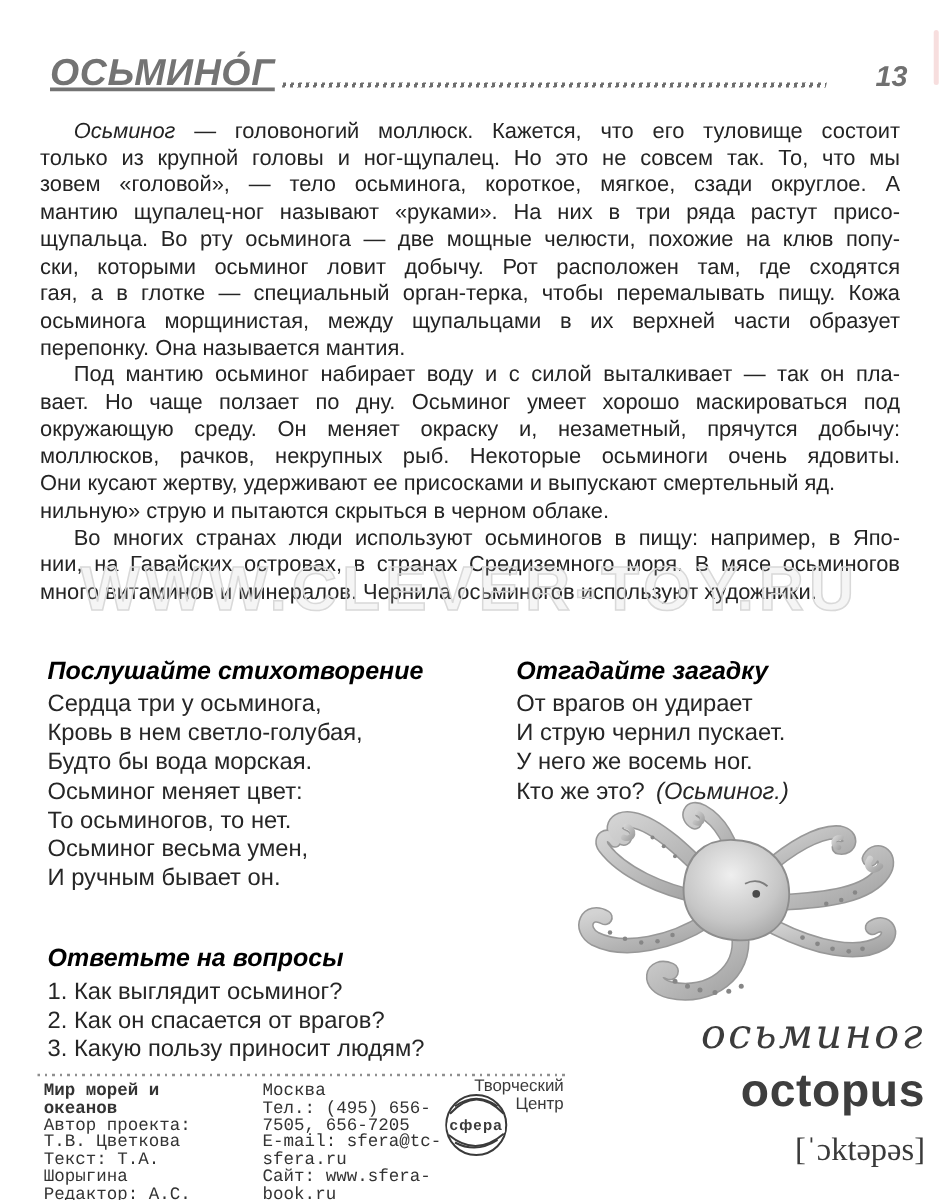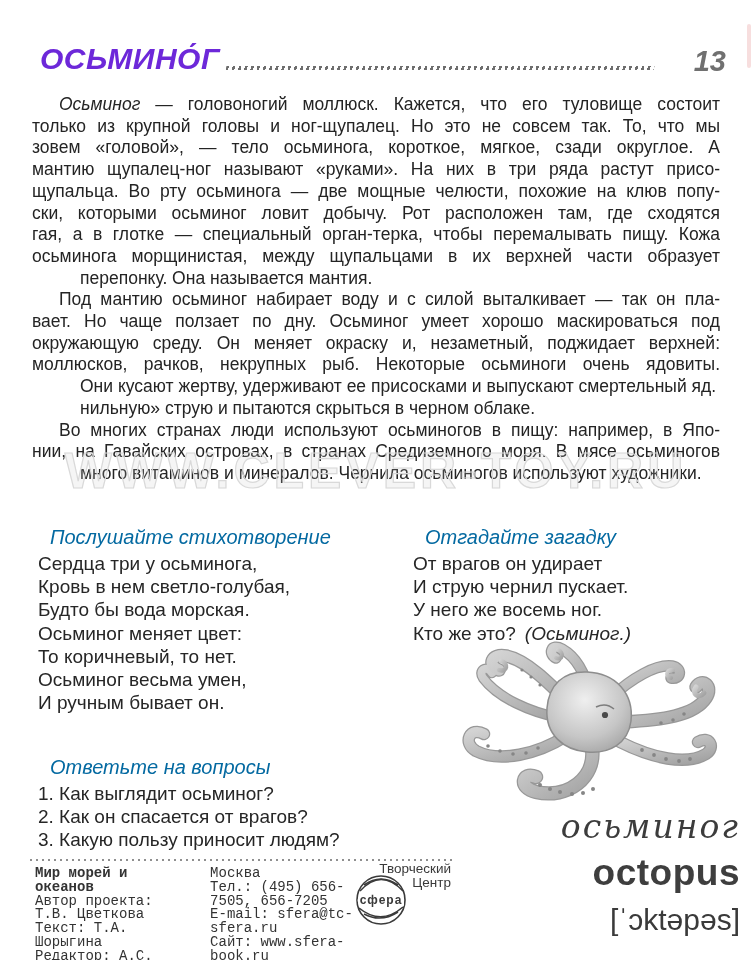--- a/index.html
+++ b/index.html
@@ -10,7 +10,7 @@
   }
   
   .title-row{position:absolute;left:40px;right:26px;top:42px;display:flex;align-items:flex-end;}
-  .page-title{font-size:30px;font-weight:bold;font-style:italic;color:#6d28d9;letter-spacing:.5px;line-height:34px;white-space:nowrap;}
+  .page-title{font-size:30px;font-weight:bold;font-style:italic;color:#737373;letter-spacing:.5px;line-height:34px;white-space:nowrap;text-decoration:underline;}
   .leader{flex:1;height:4px;margin:0 4px 6px 6px;transform:skewX(-14deg);
     background:repeating-linear-gradient(90deg,#6e6e6e 0 2.6px,transparent 2.6px 6.2px);}
   .page-num{font-size:29px;font-weight:bold;font-style:italic;color:#707070;line-height:30px;margin-left:36px;}

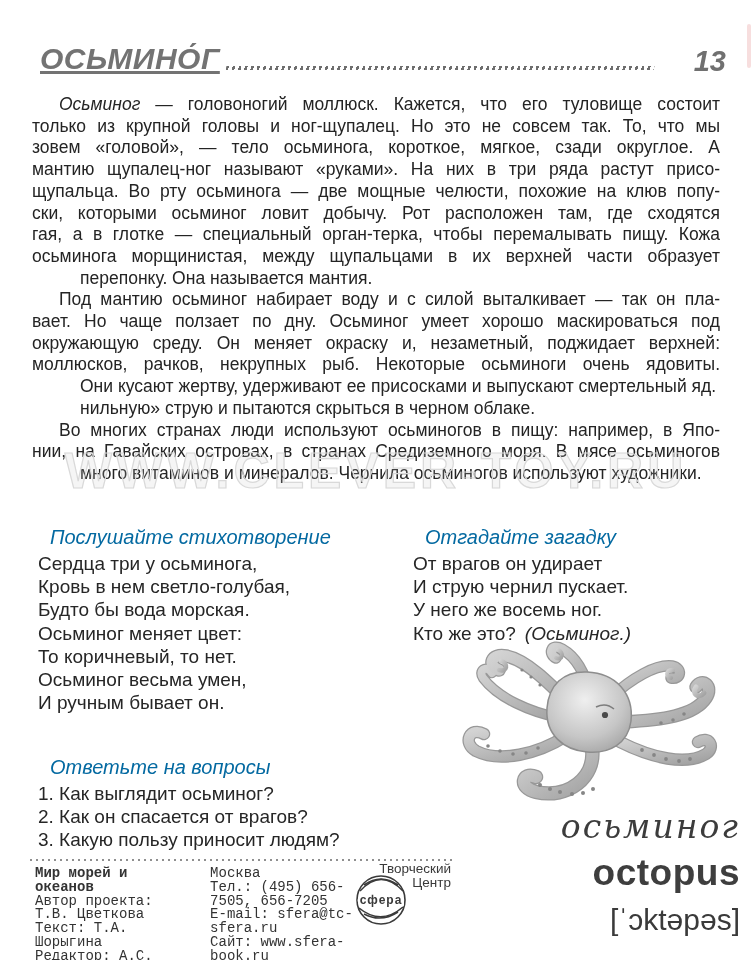--- a/index.html
+++ b/index.html
@@ -13,7 +13,7 @@
   .page-title{font-size:30px;font-weight:bold;font-style:italic;color:#737373;letter-spacing:.5px;line-height:34px;white-space:nowrap;text-decoration:underline;}
   .leader{flex:1;height:4px;margin:0 4px 6px 6px;transform:skewX(-14deg);
     background:repeating-linear-gradient(90deg,#6e6e6e 0 2.6px,transparent 2.6px 6.2px);}
-  .page-num{font-size:29px;font-weight:bold;font-style:italic;color:#707070;line-height:30px;margin-left:36px;}
+  .page-num{font-size:23px;font-weight:bold;font-style:italic;color:#707070;line-height:30px;margin-left:36px;}
   
   .article{position:absolute;left:32px;top:94px;width:688px;font-size:17.5px;line-height:21.7px;color:#242424;}
   .jline{white-space:nowrap;overflow:hidden;text-align:justify;text-align-last:justify;}

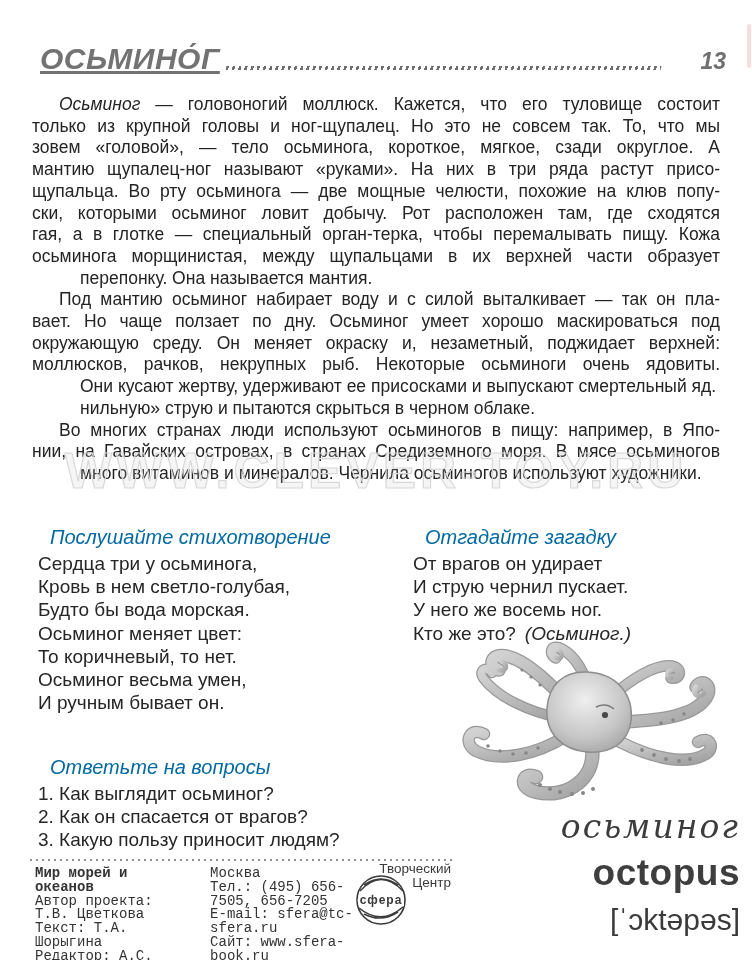--- a/index.html
+++ b/index.html
@@ -17,7 +17,7 @@
   
   .article{position:absolute;left:32px;top:94px;width:688px;font-size:17.5px;line-height:21.7px;color:#242424;}
   .jline{white-space:nowrap;overflow:hidden;text-align:justify;text-align-last:justify;}
-  .jline.last{text-align:left;text-align-last:left;margin-left:48px;}
+  .jline.last{text-align:left;text-align-last:left;}
   .jline.first{text-indent:27px;}
   .lead-italic{font-style:italic;}
   

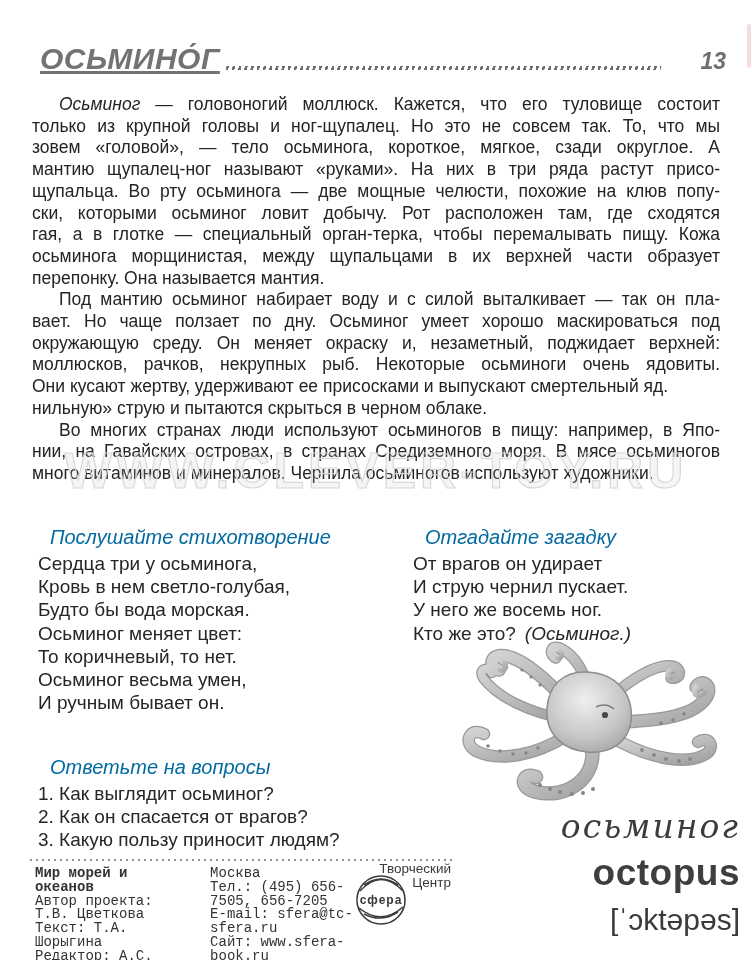--- a/index.html
+++ b/index.html
@@ -76,7 +76,7 @@
 
     <div class="jline first">Под мантию осьминог набирает воду и с силой выталкивает — так он пла-</div>
     <div class="jline">вает. Но чаще ползает по дну. Осьминог умеет хорошо маскироваться под</div>
-    <div class="jline">окружающую среду. Он меняет окраску и, незаметный, поджидает верхней:</div>
+    <div class="jline">окружающую среду. Он меняет окраску и, незаметный, прячутся добычу:</div>
     <div class="jline">моллюсков, рачков, некрупных рыб. Некоторые осьминоги очень ядовиты.</div>
     <div class="jline last">Они кусают жертву, удерживают ее присосками и выпускают смертельный яд.</div>
 

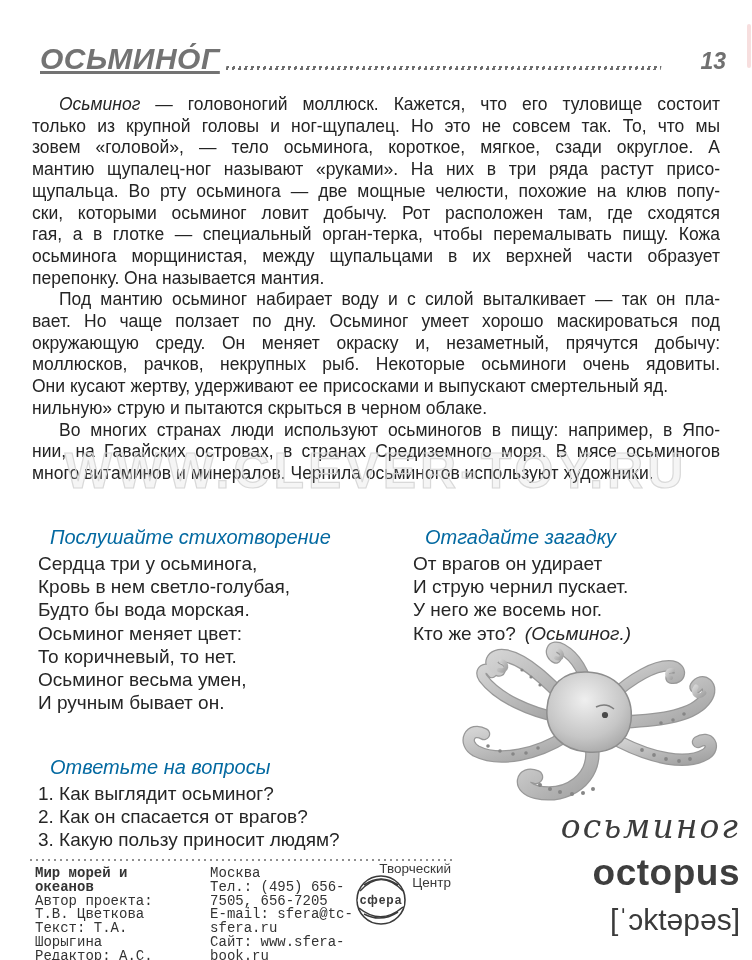--- a/index.html
+++ b/index.html
@@ -25,7 +25,7 @@
     font-size:50px;font-weight:bold;letter-spacing:4px;pointer-events:none;
     color:rgba(200,200,200,0.18);-webkit-text-stroke:1.2px #d9d9d9;}
   
-  .sec-heading{font-size:20px;font-weight:normal;font-style:italic;line-height:26px;color:#0369a1;margin:0 0 2px 12px;}
+  .sec-heading{font-size:20px;font-weight:bold;font-style:italic;line-height:26px;color:#000000;margin:0 0 2px 0;}
   .line{font-size:19px;line-height:23.2px;white-space:nowrap;}
   .poem{position:absolute;left:38px;top:524px;width:350px;}
   .riddle{position:absolute;left:413px;top:524px;width:330px;}

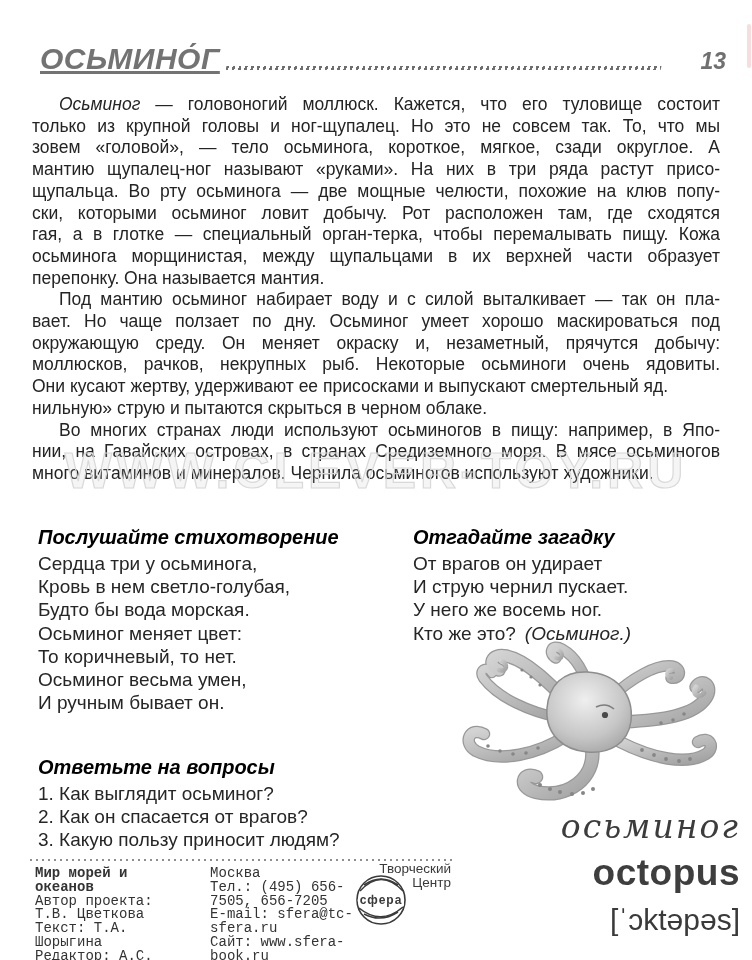--- a/index.html
+++ b/index.html
@@ -95,7 +95,7 @@
     <div class="line">Кровь в нем светло-голубая,</div>
     <div class="line">Будто бы вода морская.</div>
     <div class="line">Осьминог меняет цвет:</div>
-    <div class="line">То коричневый, то нет.</div>
+    <div class="line">То осьминогов, то нет.</div>
     <div class="line">Осьминог весьма умен,</div>
     <div class="line">И ручным бывает он.</div>
   </div>

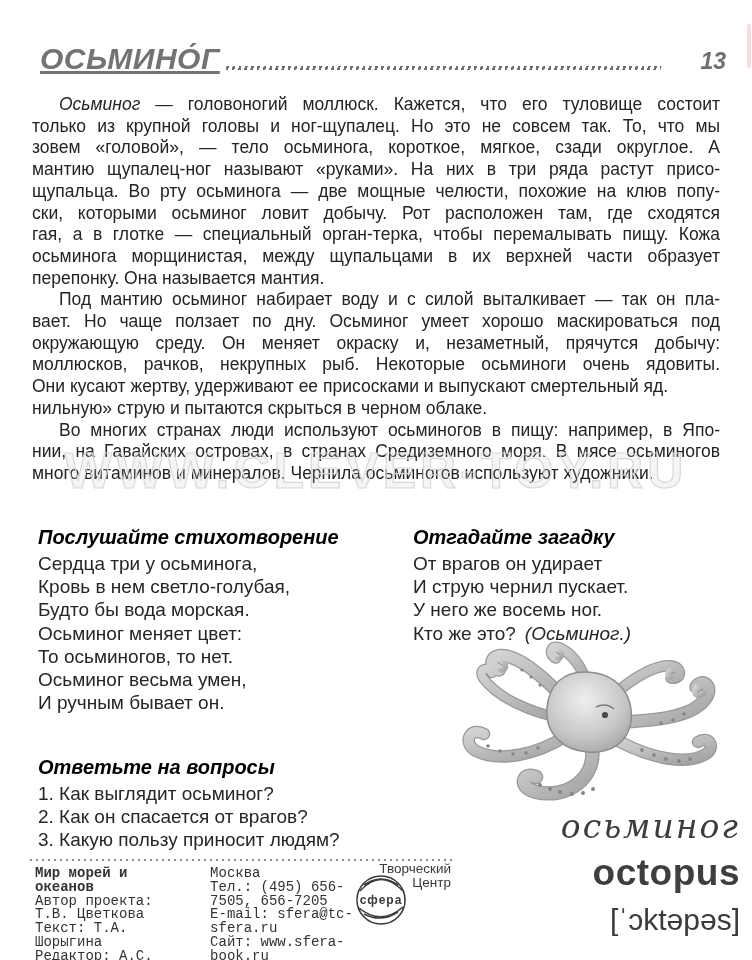--- a/index.html
+++ b/index.html
@@ -37,7 +37,7 @@
   .vocab{position:absolute;right:12px;top:804px;width:320px;text-align:right;}
   .vocab-script{font-family:"DejaVu Serif",serif;font-style:italic;font-size:33px;line-height:46px;color:#3c3c3c;letter-spacing:2px;}
   .vocab-english{font-size:37px;font-weight:bold;line-height:46px;color:#3e3e3e;letter-spacing:.5px;}
-  .vocab-transcription{font-family:Liberation Sans, sans-serif;font-size:30px;line-height:47px;color:#3a3a3a;}
+  .vocab-transcription{font-family:Liberation Serif, serif;font-size:26px;line-height:47px;color:#3a3a3a;}
   
   .footer-rule{position:absolute;left:30px;top:859px;width:425px;height:2.4px;
     background:repeating-linear-gradient(90deg,#8f8f8f 0 2px,transparent 2px 6px);}

